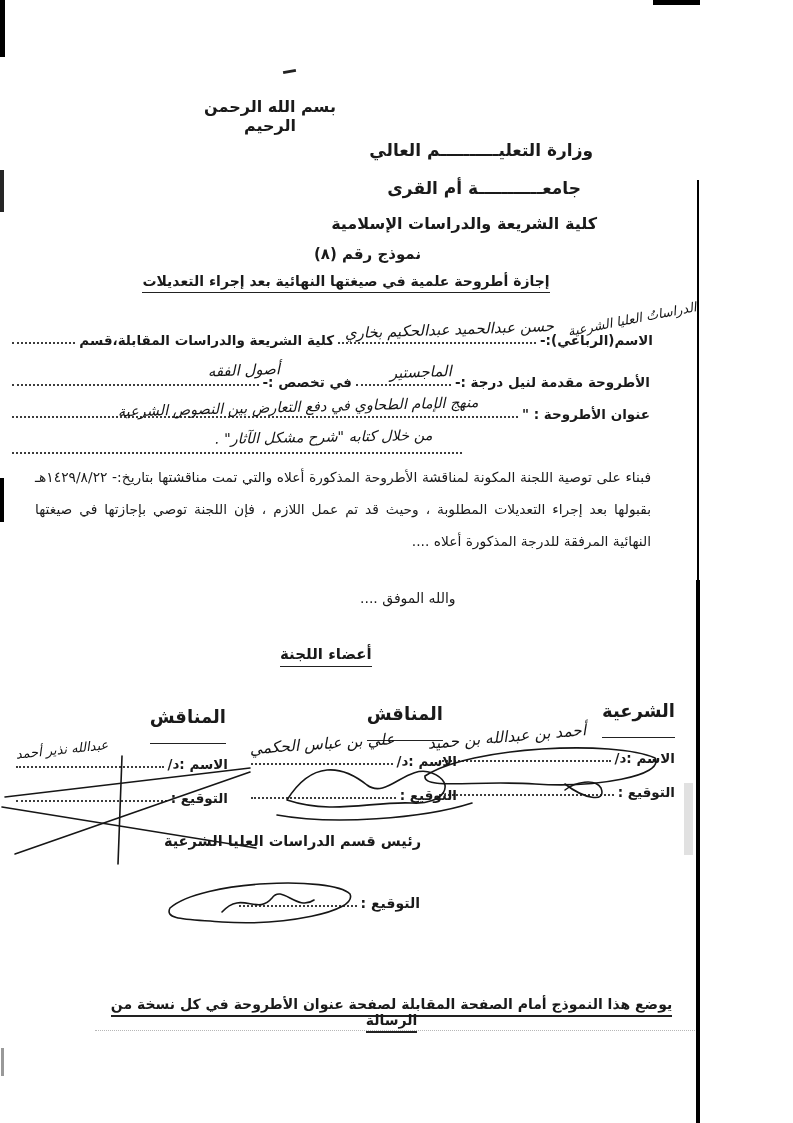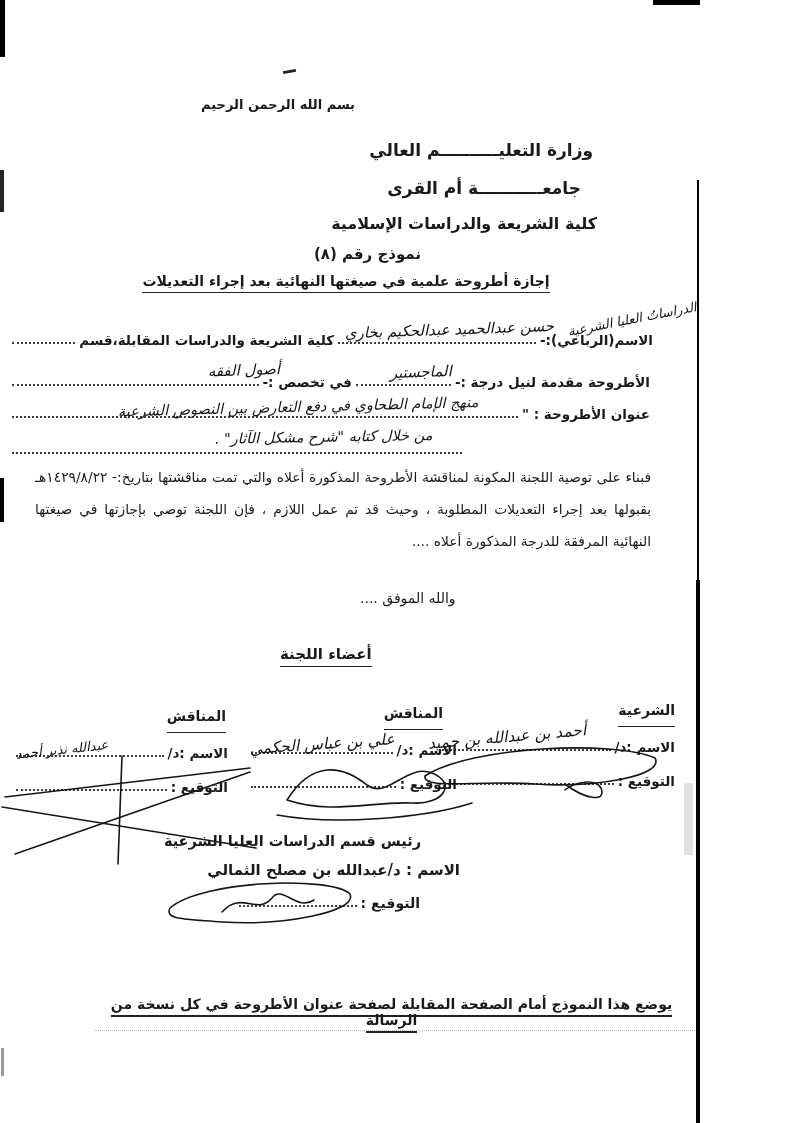--- a/index.html
+++ b/index.html
@@ -39,7 +39,7 @@
   <div class="abs" style="left:283px;top:70px;width:13px;height:3px;background:#222;transform:rotate(-10deg);"></div>
   <div class="abs" style="left:95px;top:1030px;width:600px;height:0;border-top:1px dotted #9a9a9a;opacity:.7;"></div>
 
-  <div class="abs b ctr" style="left:185px;top:97px;width:170px;font-size:13px;text-align:right;">بسم الله الرحمن الرحيم</div>
+  <div class="abs b ctr" style="left:185px;top:97px;width:170px;font-size:16px;">بسم الله الرحمن الرحيم</div>
   <div class="abs b" style="right:200px;top:140px;font-size:17px;">وزارة التعليــــــــــم العالي</div>
   <div class="abs b" style="right:212px;top:178px;font-size:17px;margin-left:22px;">جامعـــــــــــة أم القرى</div>
   <div class="abs b" style="right:196px;top:214px;font-size:16px;">كلية الشريعة والدراسات الإسلامية</div>

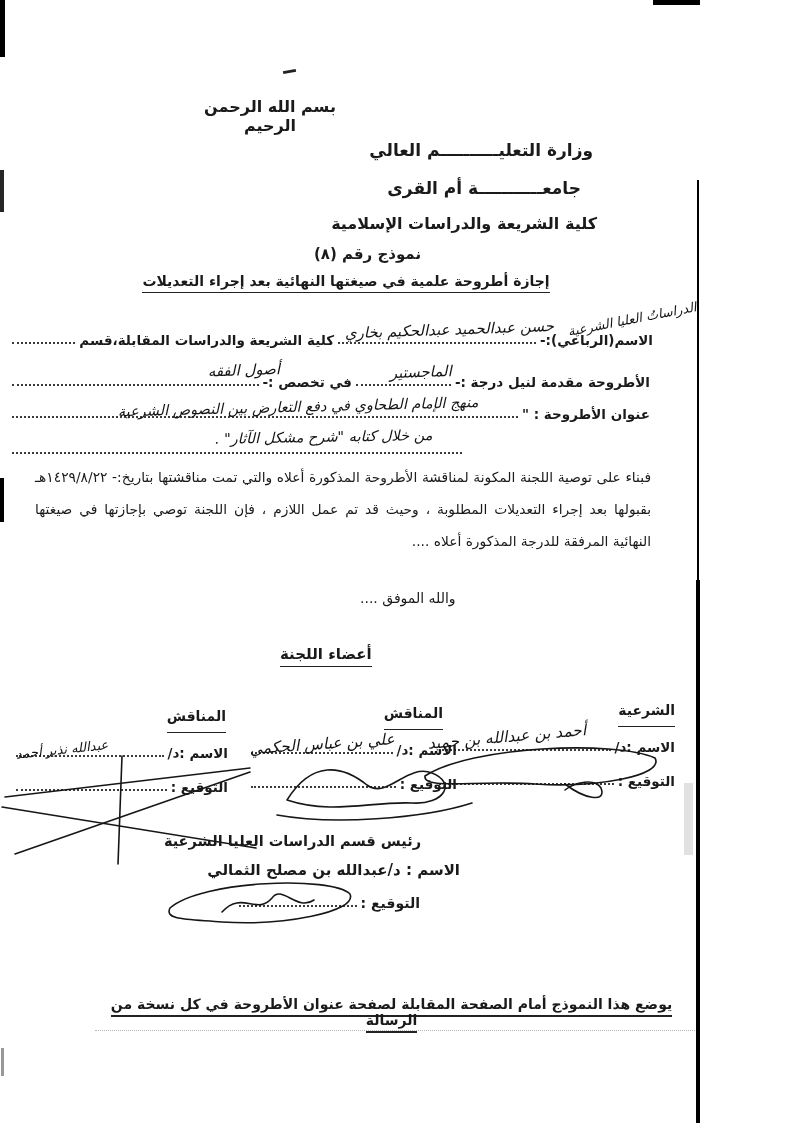--- a/index.html
+++ b/index.html
@@ -20,7 +20,7 @@
   .sig path{fill:none;stroke:#161616;stroke-width:1.6;stroke-linecap:round;}
   .artifact{background:#000;}
   .col{direction:rtl;}
-  .col .role{display:inline-block;border-bottom:1.5px solid #222;padding-bottom:8px;font-weight:bold;font-size:14px;}
+  .col .role{display:inline-block;border-bottom:1.5px solid #222;padding-bottom:16px;font-weight:bold;font-size:18px;}
   .col .row{display:flex;align-items:flex-end;font-size:13.5px;font-weight:bold;}
 </style>
 </head>

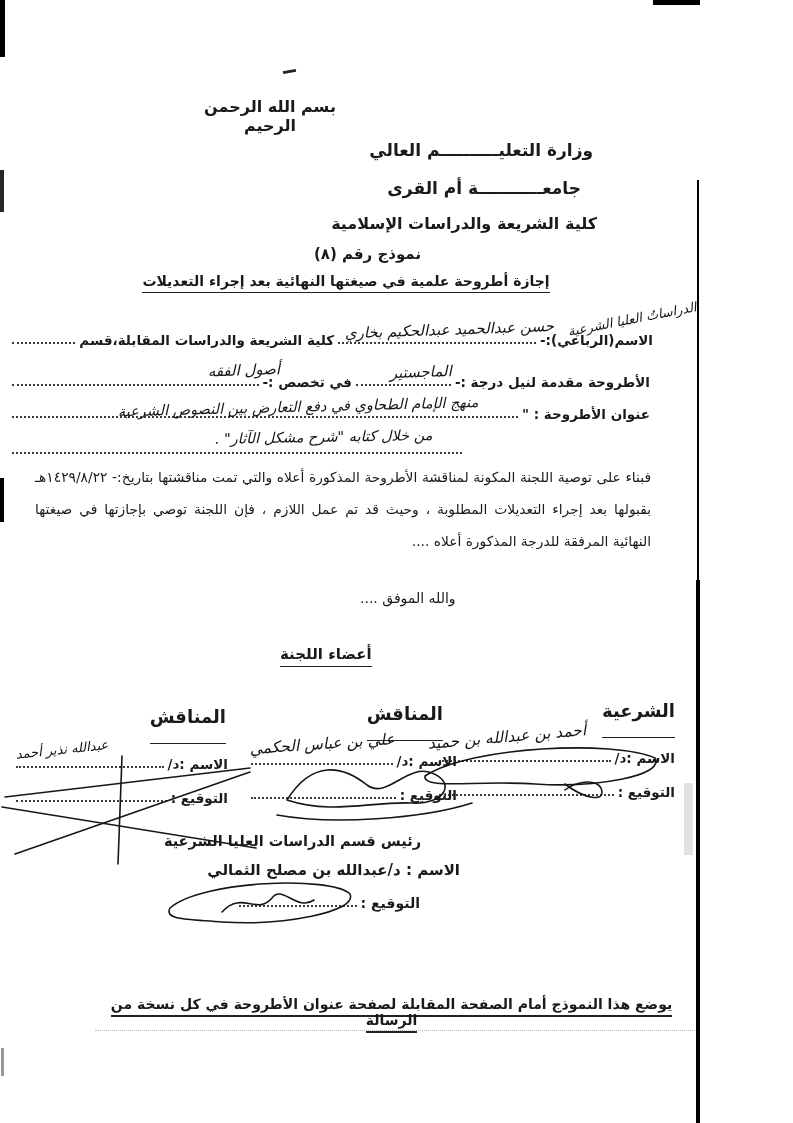--- a/index.html
+++ b/index.html
@@ -142,9 +142,6 @@
   </svg>
 
   <div class="abs b" style="right:372px;top:833px;font-size:14.5px;">رئيس قسم الدراسات العليا الشرعية</div>
-  <div class="abs b" style="right:333px;top:861px;font-size:15px;">
-    <span>الاسم : د/</span><span>عبدالله بن مصلح الثمالي</span>
-  </div>
   <div class="abs line b" style="right:373px;top:895px;width:185px;font-size:14px;">
     <span class="lbl">التوقيع :</span>
     <span class="dots"></span>

